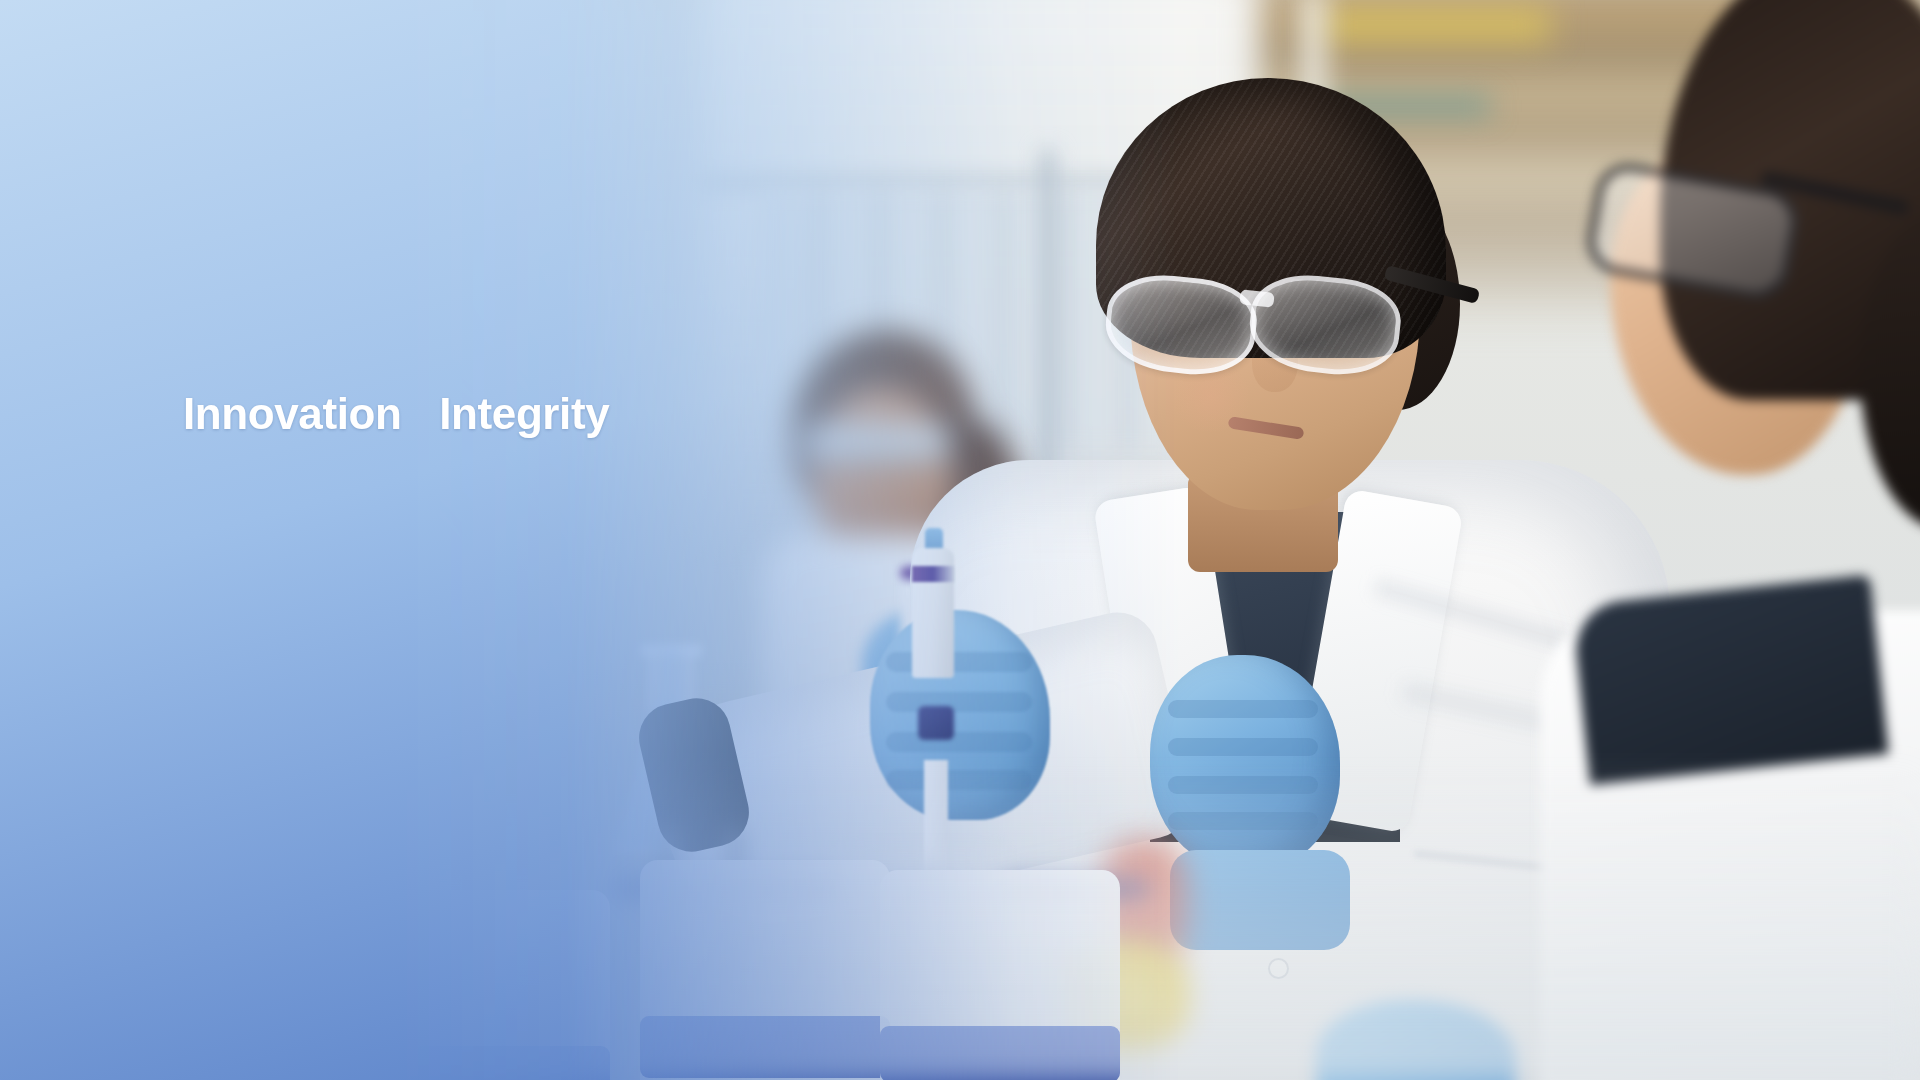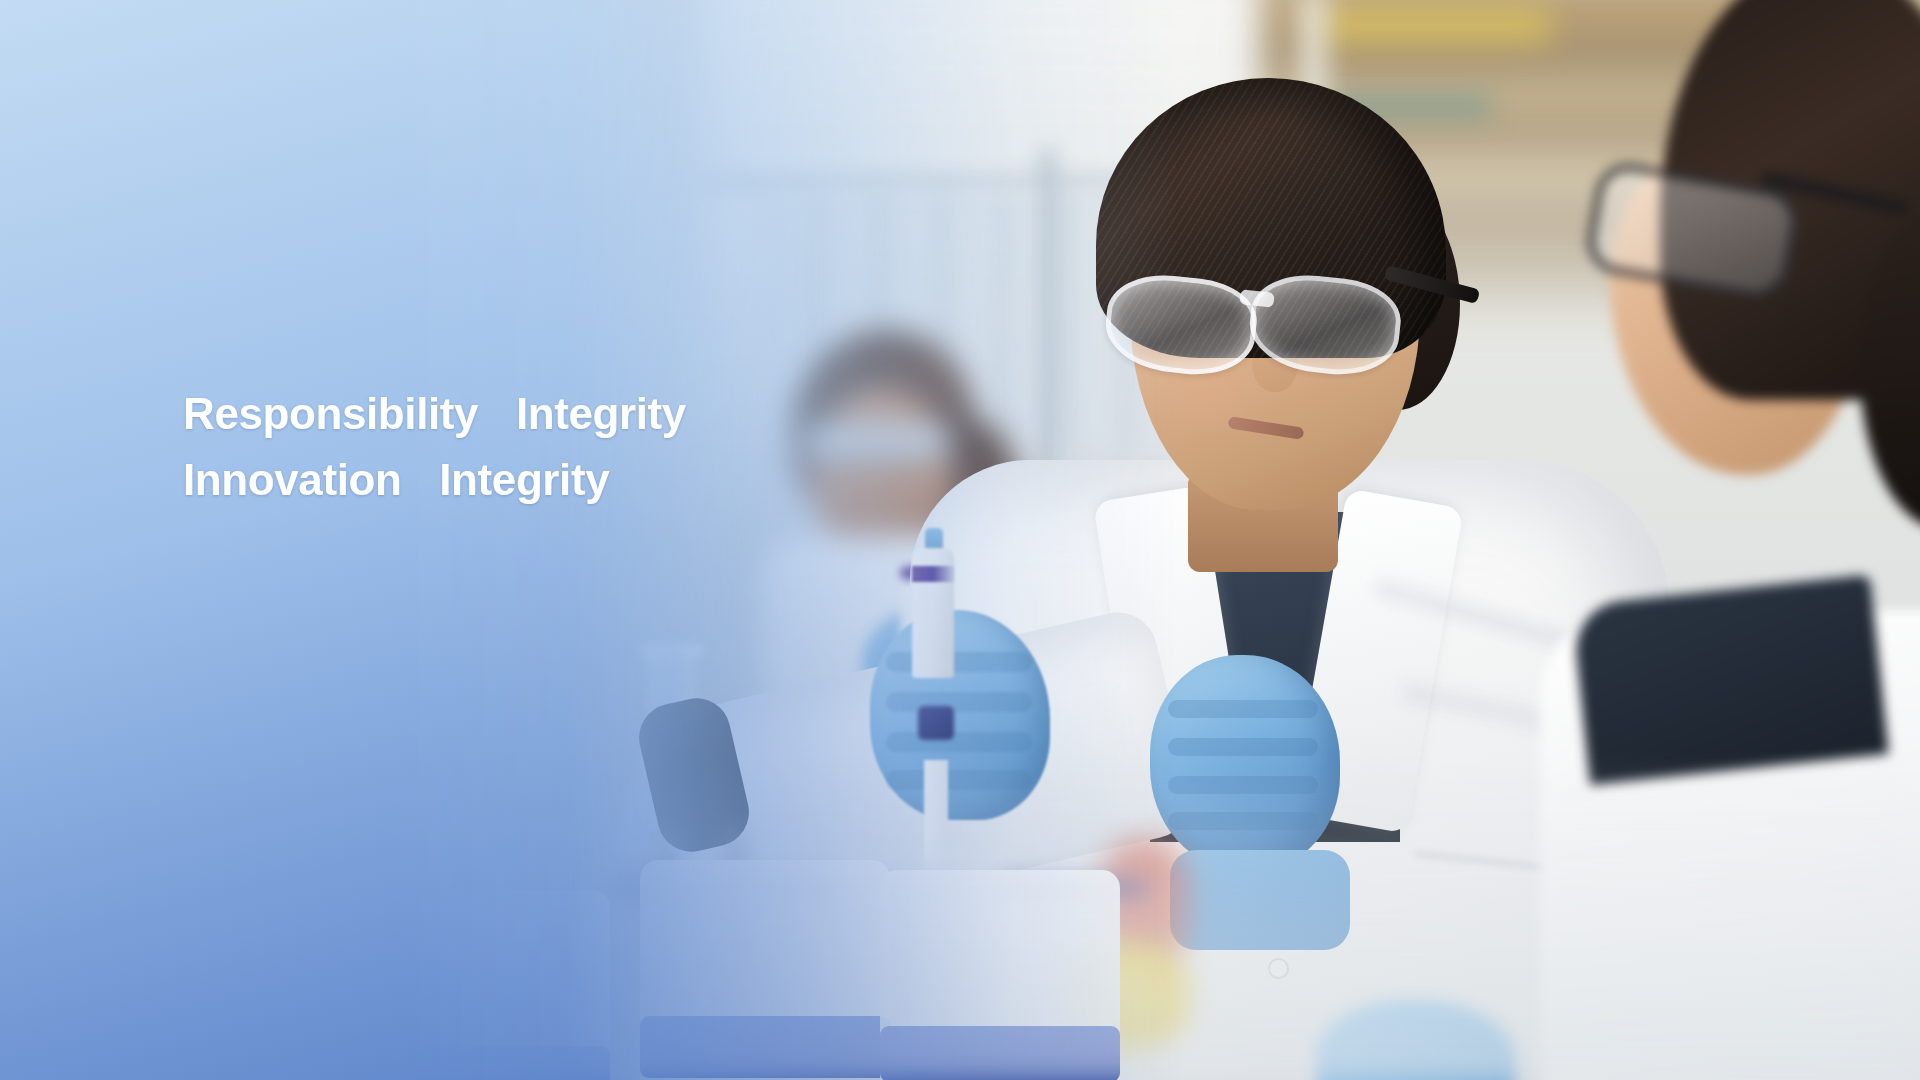--- a/index.html
+++ b/index.html
@@ -656,10 +656,6 @@
 
   <div class="values">
     <span class="line">
-      <span class="word">Responsibility</span>
-      <span class="word">Integrity</span>
-    </span>
-    <span class="line">
       <span class="word">Innovation</span>
       <span class="word">Integrity</span>
     </span>

